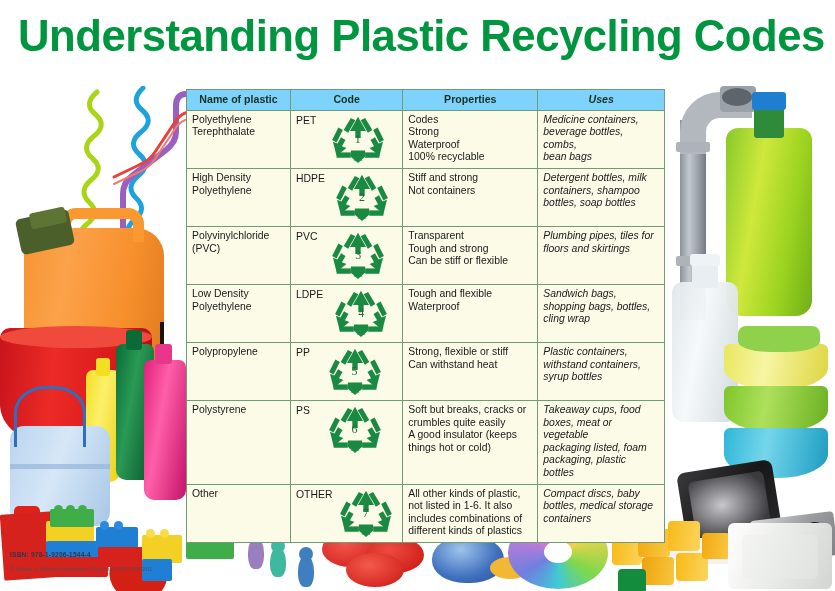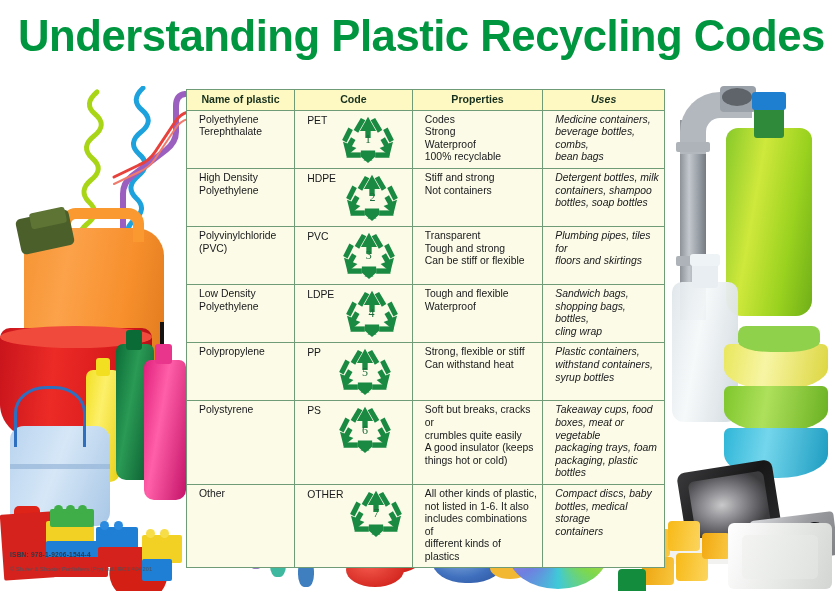--- a/index.html
+++ b/index.html
@@ -33,7 +33,7 @@
     text-align:left;
   }
   #table th{
-    background:#fef9c3;
+    background:#7dd3fc;
     text-align:center;
     font-weight:bold;
     font-size:10.6px;

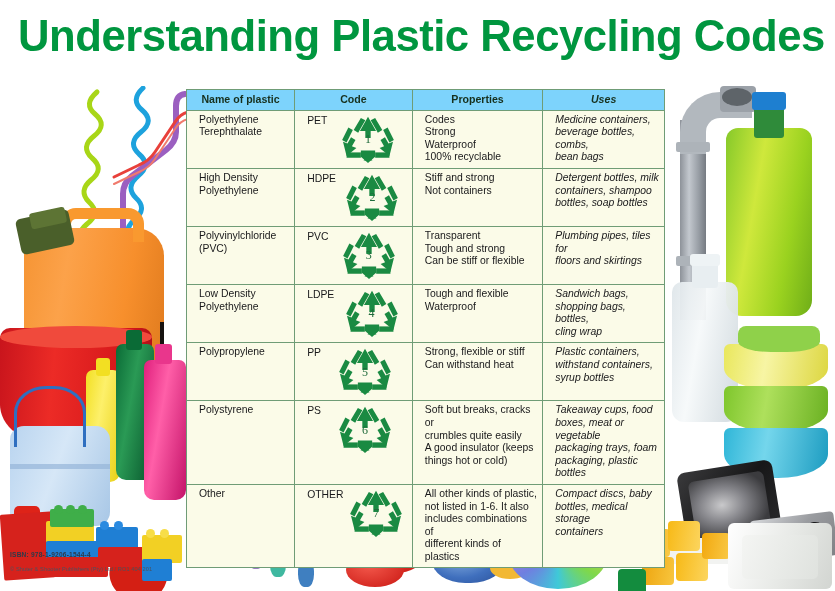--- a/index.html
+++ b/index.html
@@ -27,7 +27,7 @@
   #table th,#table td{
     border:1px solid #6f9c76;
     vertical-align:top;
-    padding:3px 5px 4px 12px;
+    padding:3px 5px 4px 5px;
     font-size:10.4px;line-height:12.6px;
     color:#18181a;
     text-align:left;

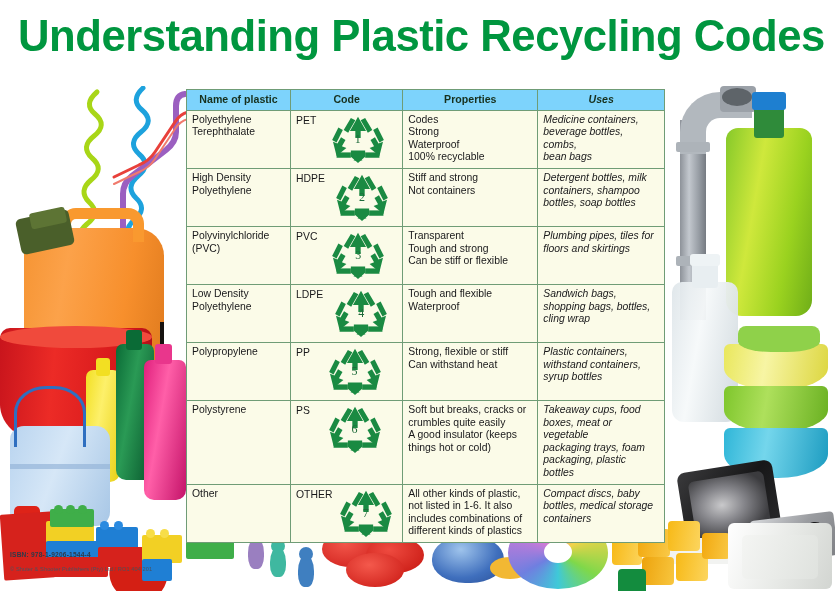--- a/index.html
+++ b/index.html
@@ -461,7 +461,7 @@
         <td class="c-uses">
           <span class="uses-line">Takeaway cups, food</span>
           <span class="uses-line">boxes, meat or vegetable</span>
-          <span class="uses-line">packaging trays, foam</span>
+          <span class="uses-line">packaging listed, foam</span>
           <span class="uses-line">packaging, plastic bottles</span>
         </td>
       </tr>

